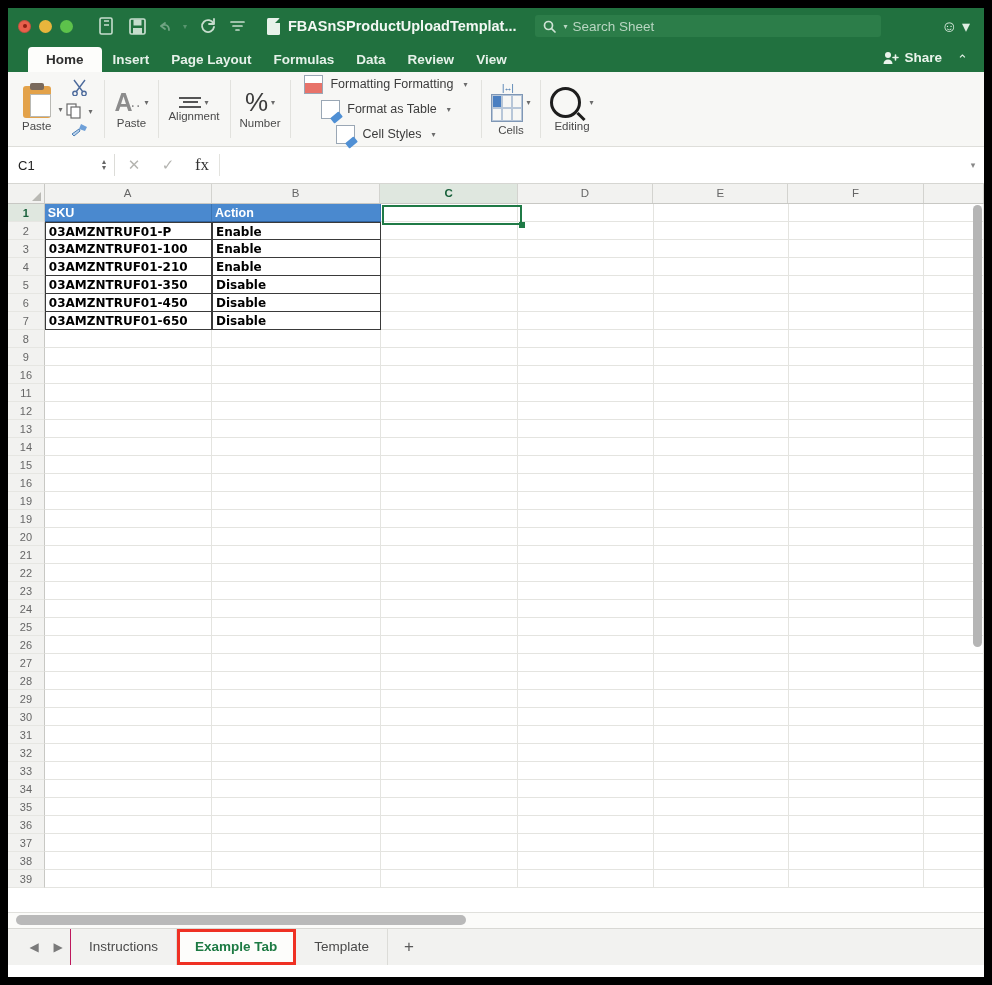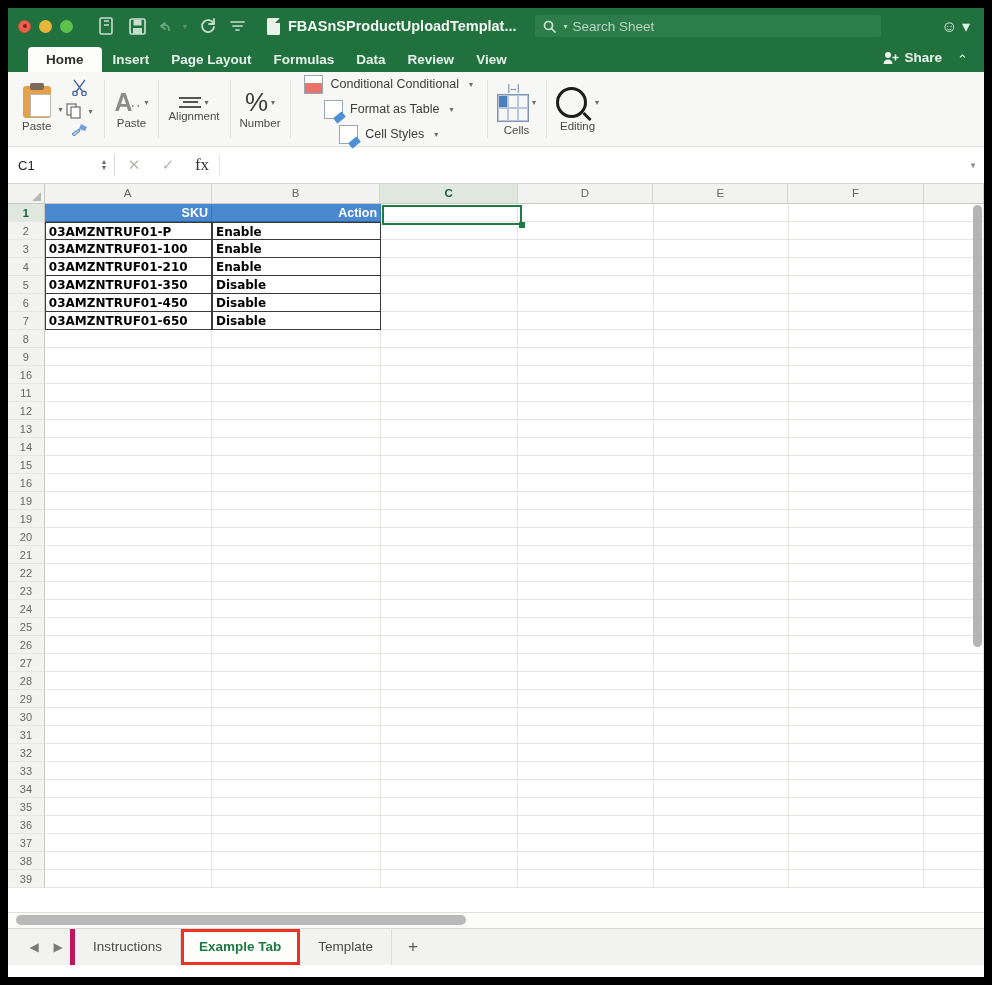--- a/index.html
+++ b/index.html
@@ -236,7 +236,7 @@
     <div class="grp stylelist">
       <div class="styrow">
         <span class="sico cf"></span>
-        <span>Conditional Conditional</span>
+        <span>Formatting Formatting</span>
         <span class="caret">▾</span>
       </div>
       <div class="styrow">

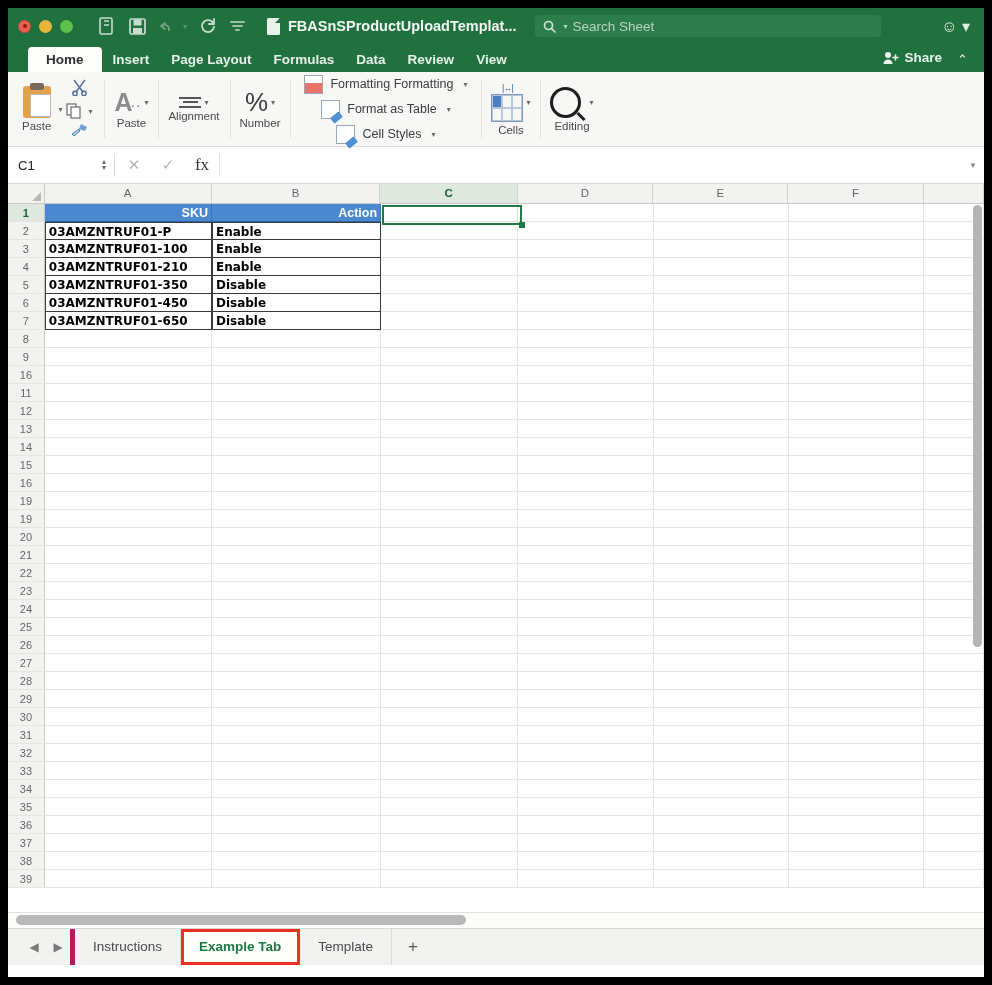--- a/index.html
+++ b/index.html
@@ -78,7 +78,7 @@
   .rh{width:36px;border-right:1px solid #c8c8c4;border-bottom:1px solid #e6e6e2;background:#f2f2f0;font-size:11px;color:#666;text-align:center;line-height:18px;}
   .rh.sel{background:#dfe7df;color:#17603a;font-weight:600;}
   .cell{border-right:1px solid #e4e4e0;border-bottom:1px solid #e4e4e0;font-size:12.5px;color:#000;line-height:18px;padding:0 3px;overflow:hidden;white-space:nowrap;box-sizing:border-box;}
-  .cell.hdr{background:#4a89cf;color:#fff;font-weight:700;text-align:right;border-right:1px solid #3b74b3;border-bottom:1px solid #2f63a0;}
+  .cell.hdr{background:#4a89cf;color:#fff;font-weight:700;text-align:left;border-right:1px solid #3b74b3;border-bottom:1px solid #2f63a0;}
   .cell.data{border:1px solid #3a3a3a;border-top:none;font-weight:600;font-family:"DejaVu Sans",sans-serif;font-size:12px;}
   .cell.data.first{border-top:1px solid #3a3a3a;}
   .selbox{position:absolute;border:2px solid #1f7a46;box-sizing:border-box;pointer-events:none;}

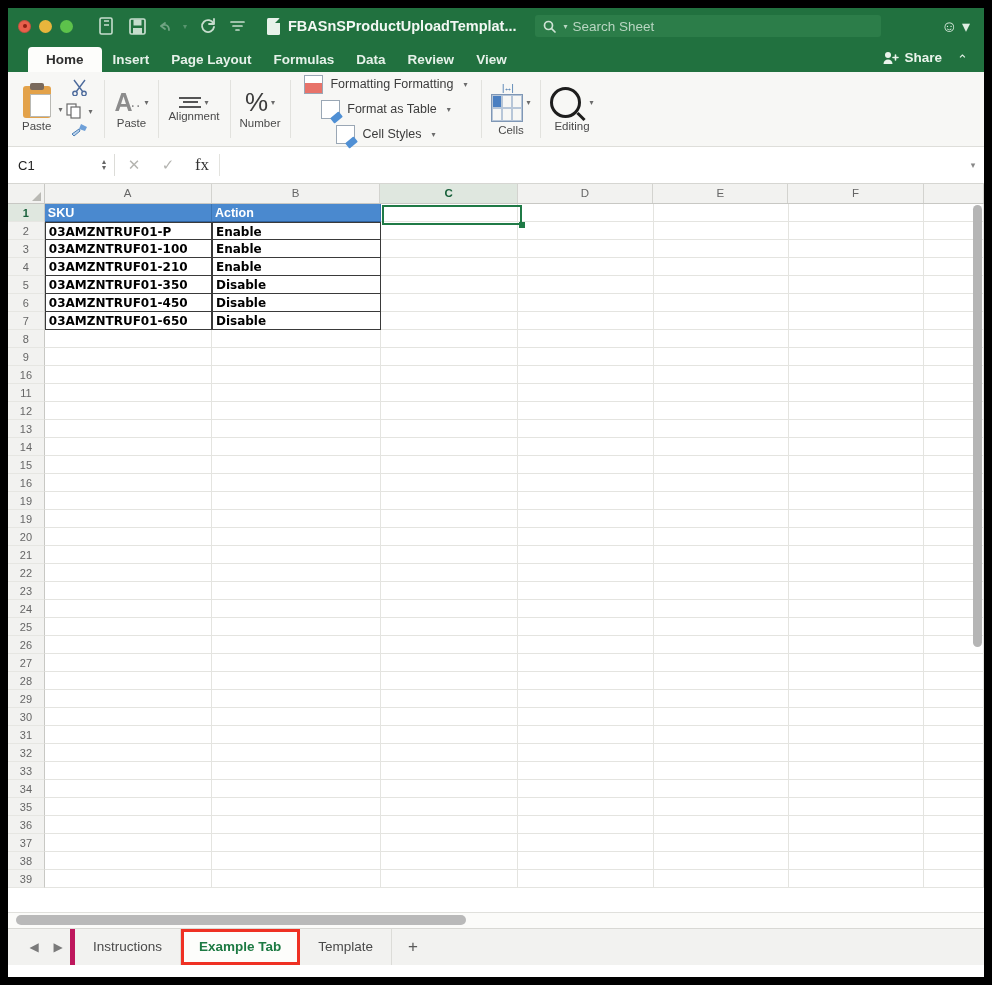--- a/index.html
+++ b/index.html
@@ -91,7 +91,7 @@
   .sheetbar{height:36px;background:#f2f2f0;border-top:1px solid #d8d8d4;display:flex;align-items:center;padding-left:14px;gap:0;}
   .navarrow{width:24px;text-align:center;color:#7a7a7a;font-size:12px;}
   .stab{padding:0 18px;height:36px;line-height:36px;font-size:13.5px;color:#4a4a4a;border-right:1px solid #dcdcd8;position:relative;}
-  .stab:first-of-type{border-left:5px solid #be185d;}
+  .stab:first-of-type{border-left:1px solid #be185d;}
   .stab.active{background:#fdfdfb;color:#1d7a43;font-weight:700;}
   .stab.annot{outline:3px solid #ef3124;outline-offset:-3px;}
   .addsheet{padding:0 16px;font-size:17px;color:#5a5a5a;}

